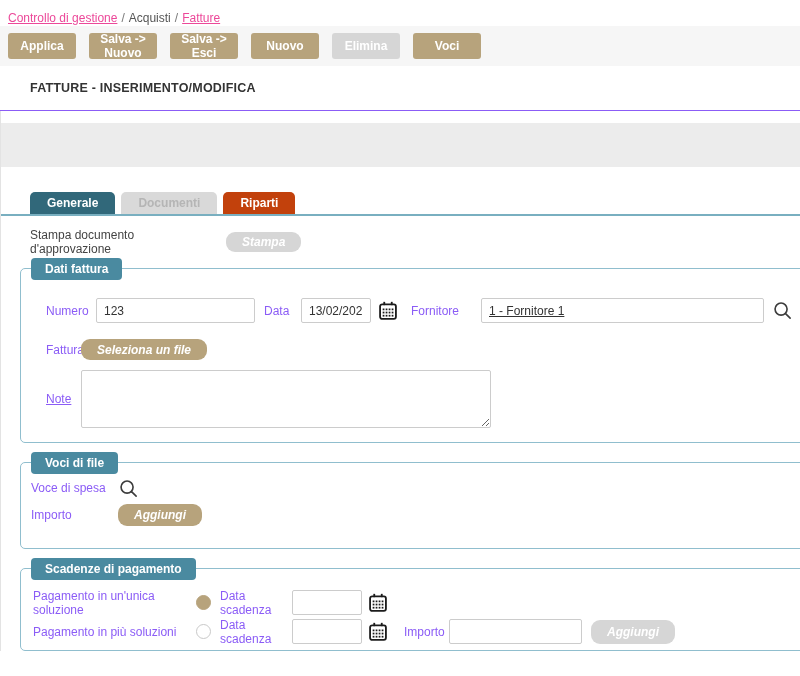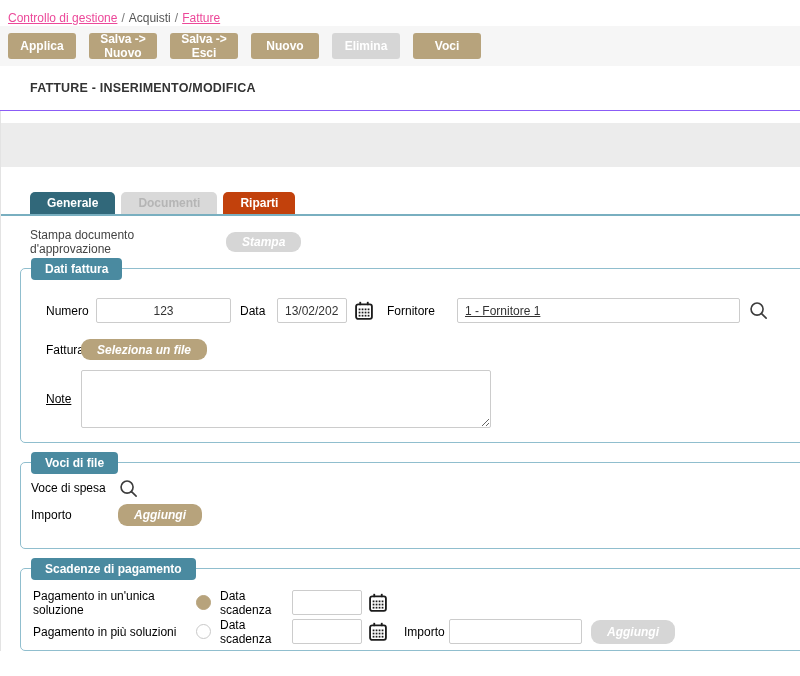--- a/index.html
+++ b/index.html
@@ -75,7 +75,7 @@
   .fs2 { margin-top: 19px; height: 87px;  }
   .fs3 { margin-top: 19px; height: 83px;  }
   .f-row { display:flex; align-items:center; }
-  .lblc { color:#000000; flex-shrink:0; }
+  .lblc { color:#8b5cf6; flex-shrink:0; }
   input[type="text"], textarea {
     border: 1px solid #ccc; border-radius: 2px;
     font-family: "Liberation Sans", sans-serif; font-size: 12px; color:#333;

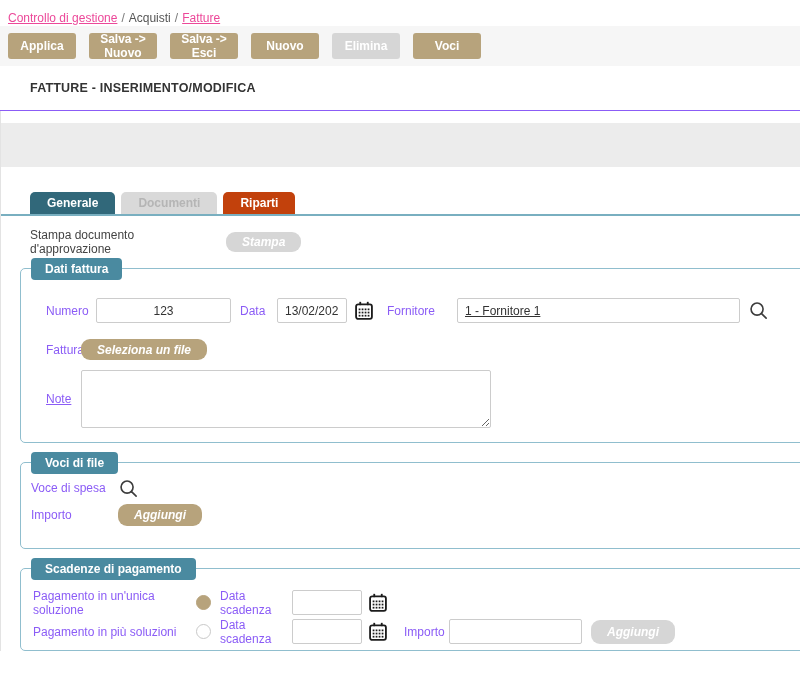--- a/index.html
+++ b/index.html
@@ -142,7 +142,7 @@
 
   <div class="f-row row1">
     <span class="lblc" style="width:50px;">Numero</span>
-    <input type="text" style="width: 135px; text-align: center;" value="123">
+    <input type="text" style="width: 159px;" value="123">
     <span class="lblc" style="margin-left:9px; width:37px;">Data</span>
     <input type="text" style="width: 70px;" value="13/02/2022">
     <span class="icon" style="margin-left:7px;">

